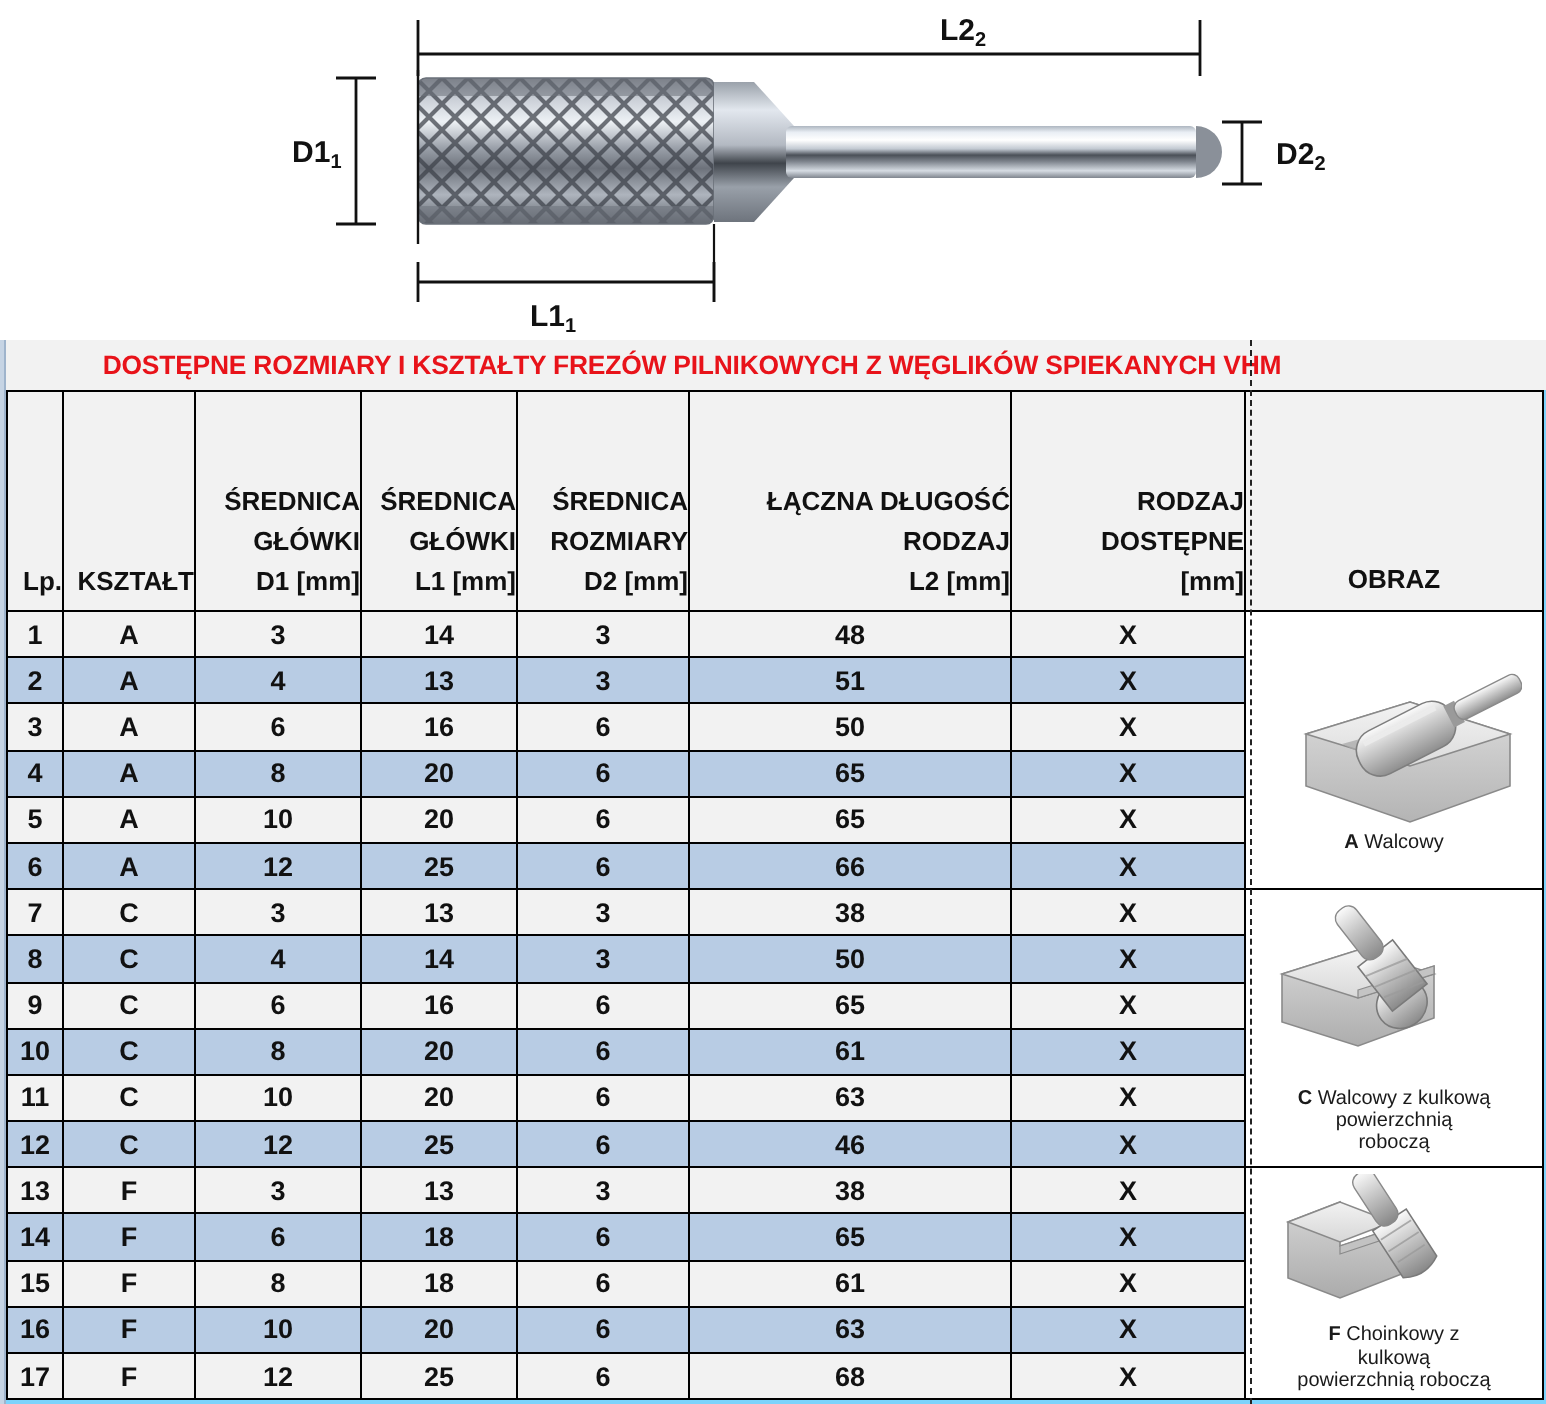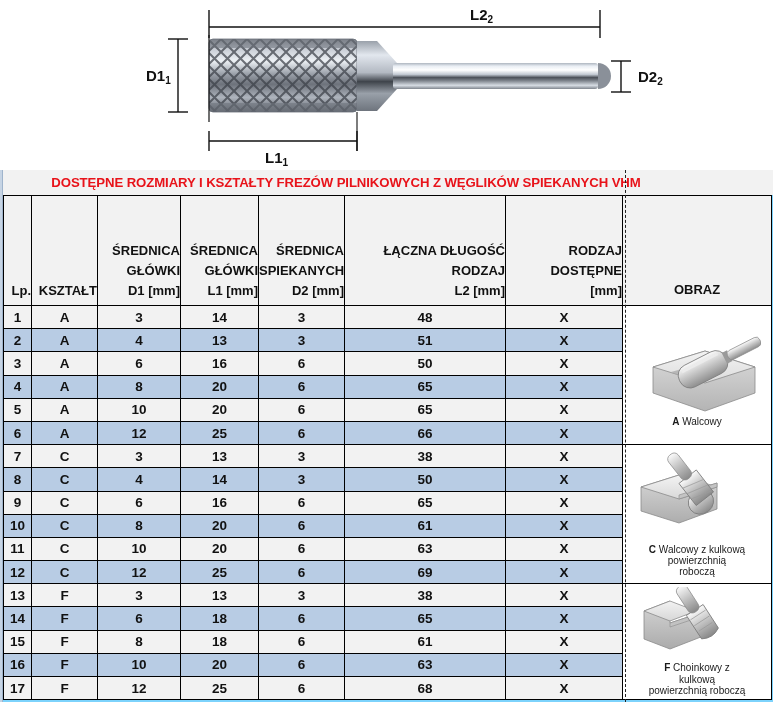--- a/index.html
+++ b/index.html
@@ -275,7 +275,7 @@
           </th>
           <th class="hd bottomlab">
             <span class="hl">ŚREDNICA</span>
-            <span class="hl">SPIEKANYCH</span>
+            <span class="hl">ROZMIARY</span>
             <span class="hl">D2 [mm]</span>
           </th>
           <th class="hd bottomlab">

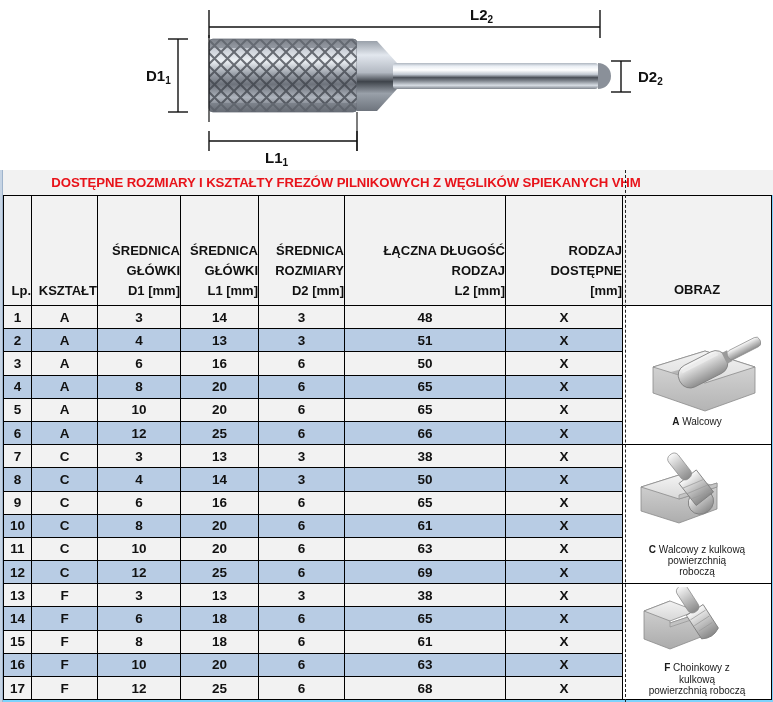--- a/index.html
+++ b/index.html
@@ -465,7 +465,7 @@
             <td class="d1">12</td>
             <td>25</td>
             <td>6</td>
-            <td>69</td>
+            <td>46</td>
             <td>X</td>
           </tr>
           <tr class="data">

